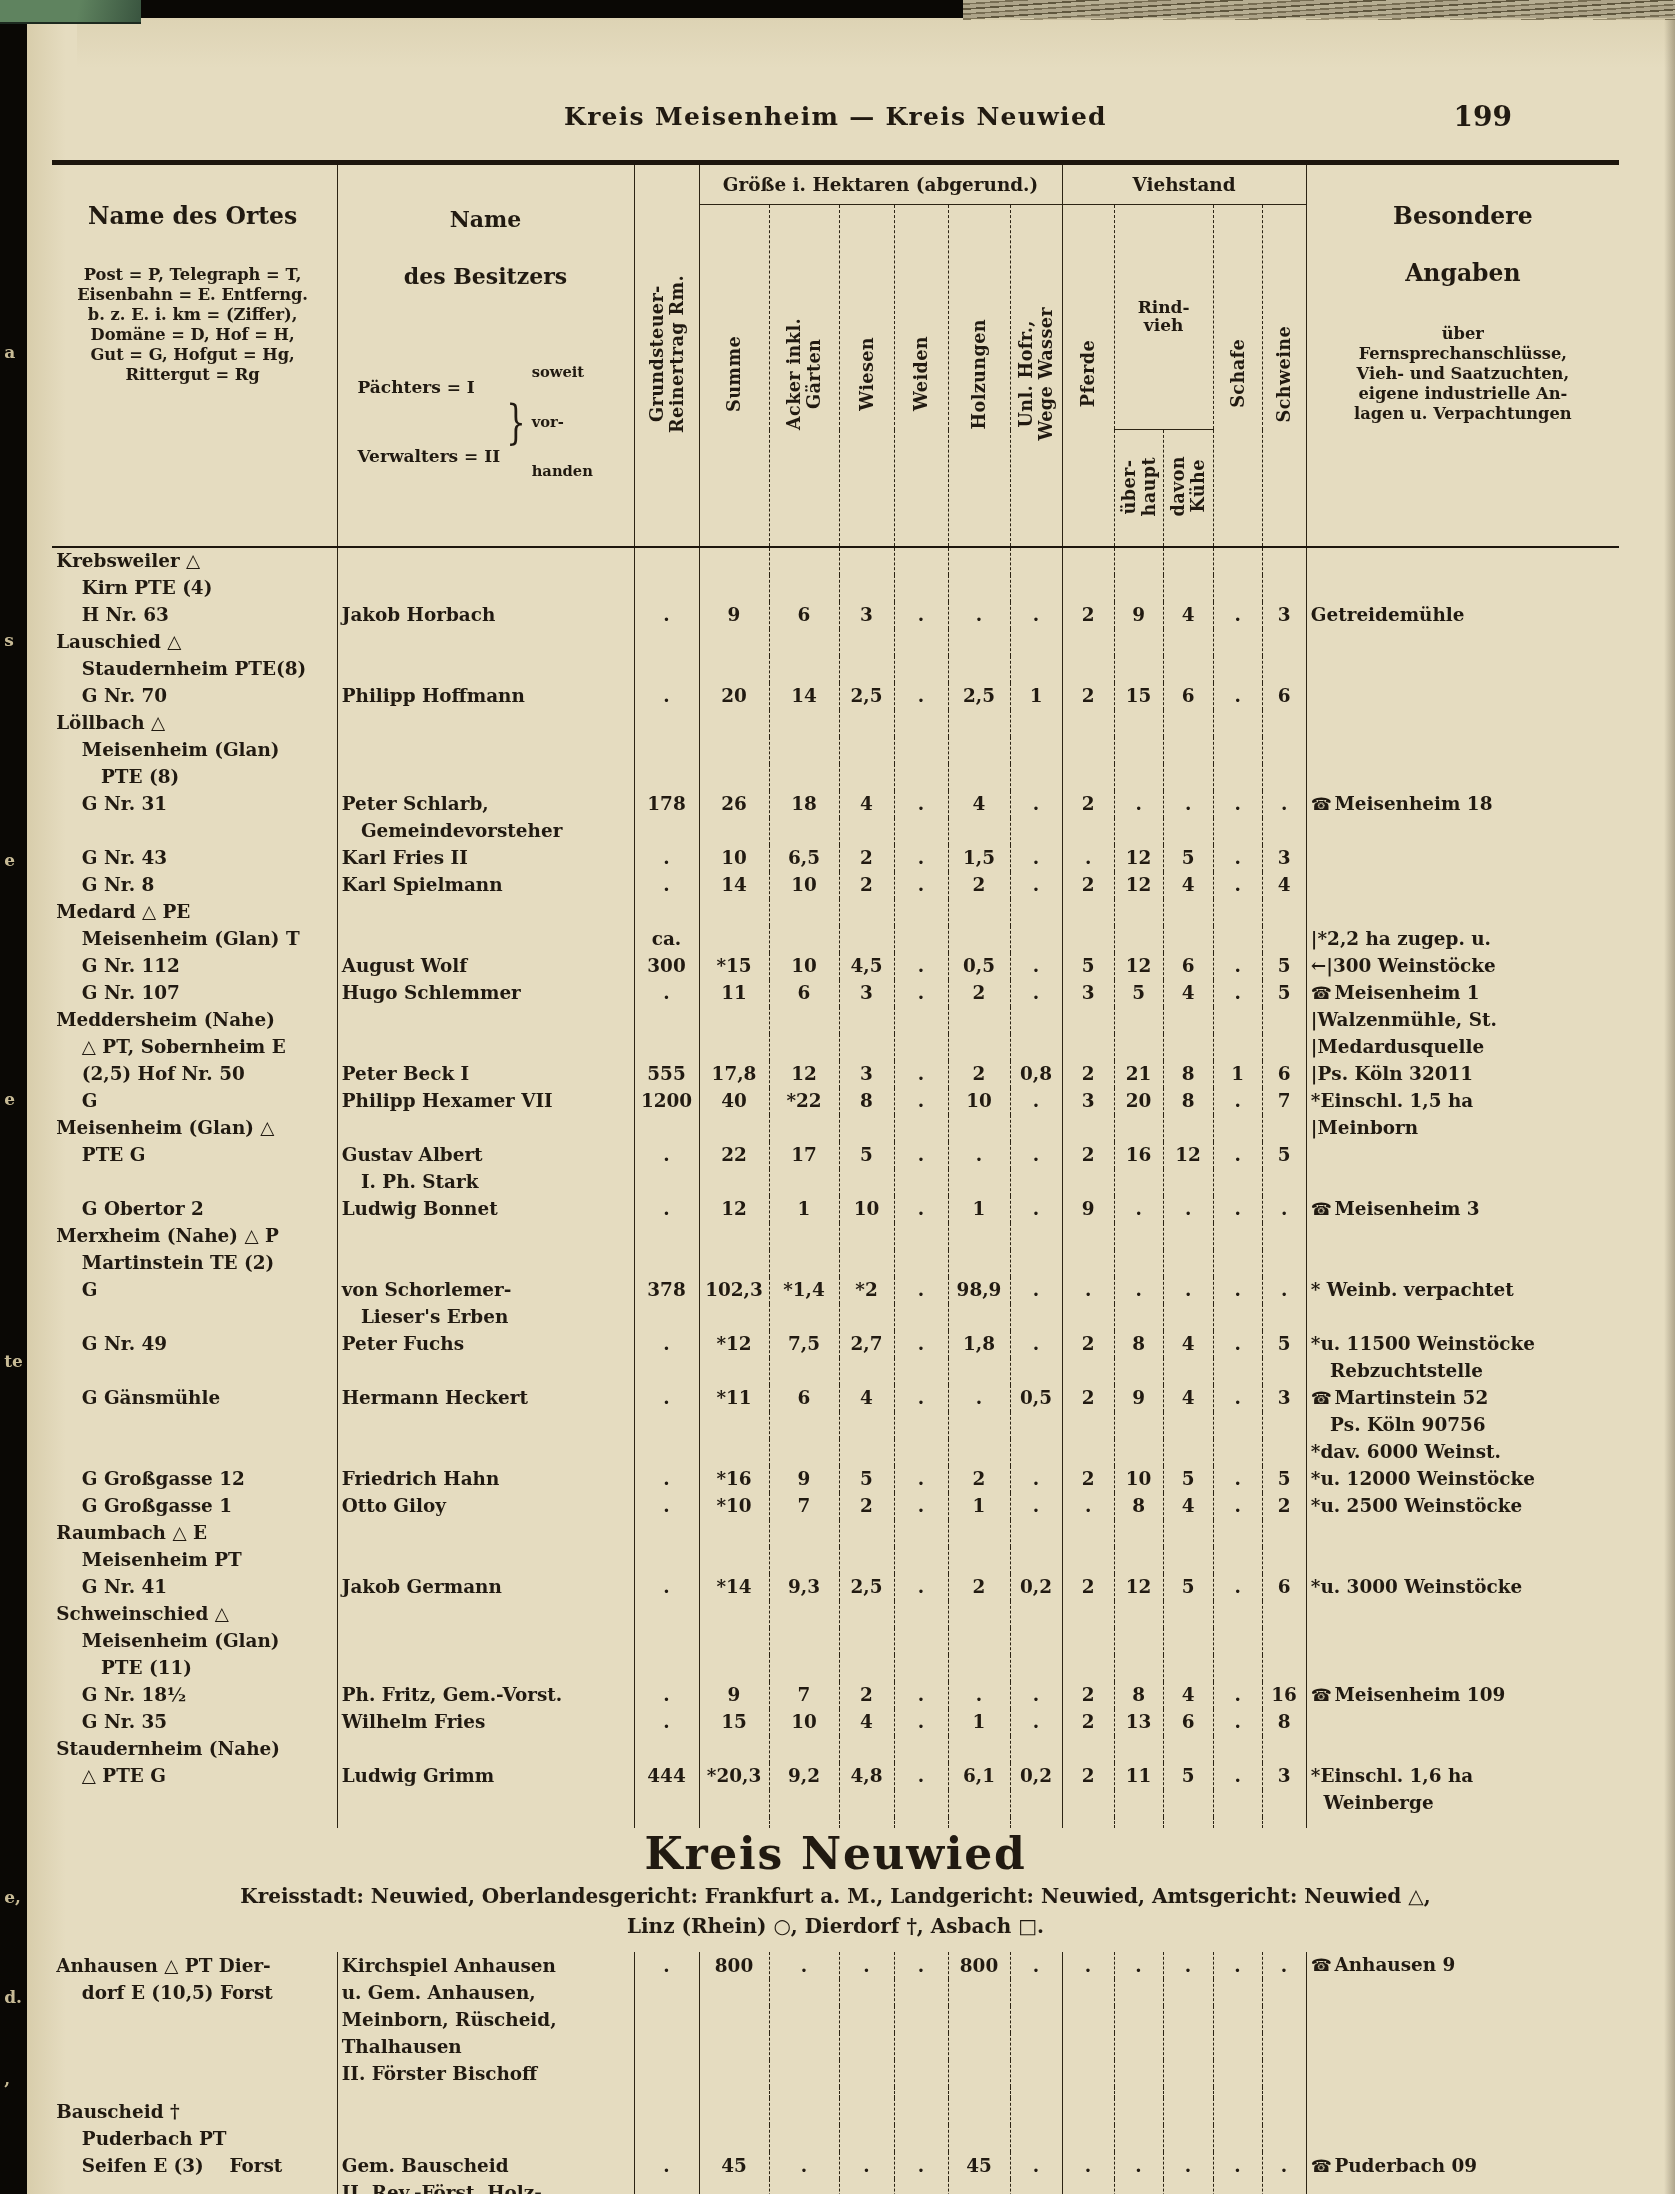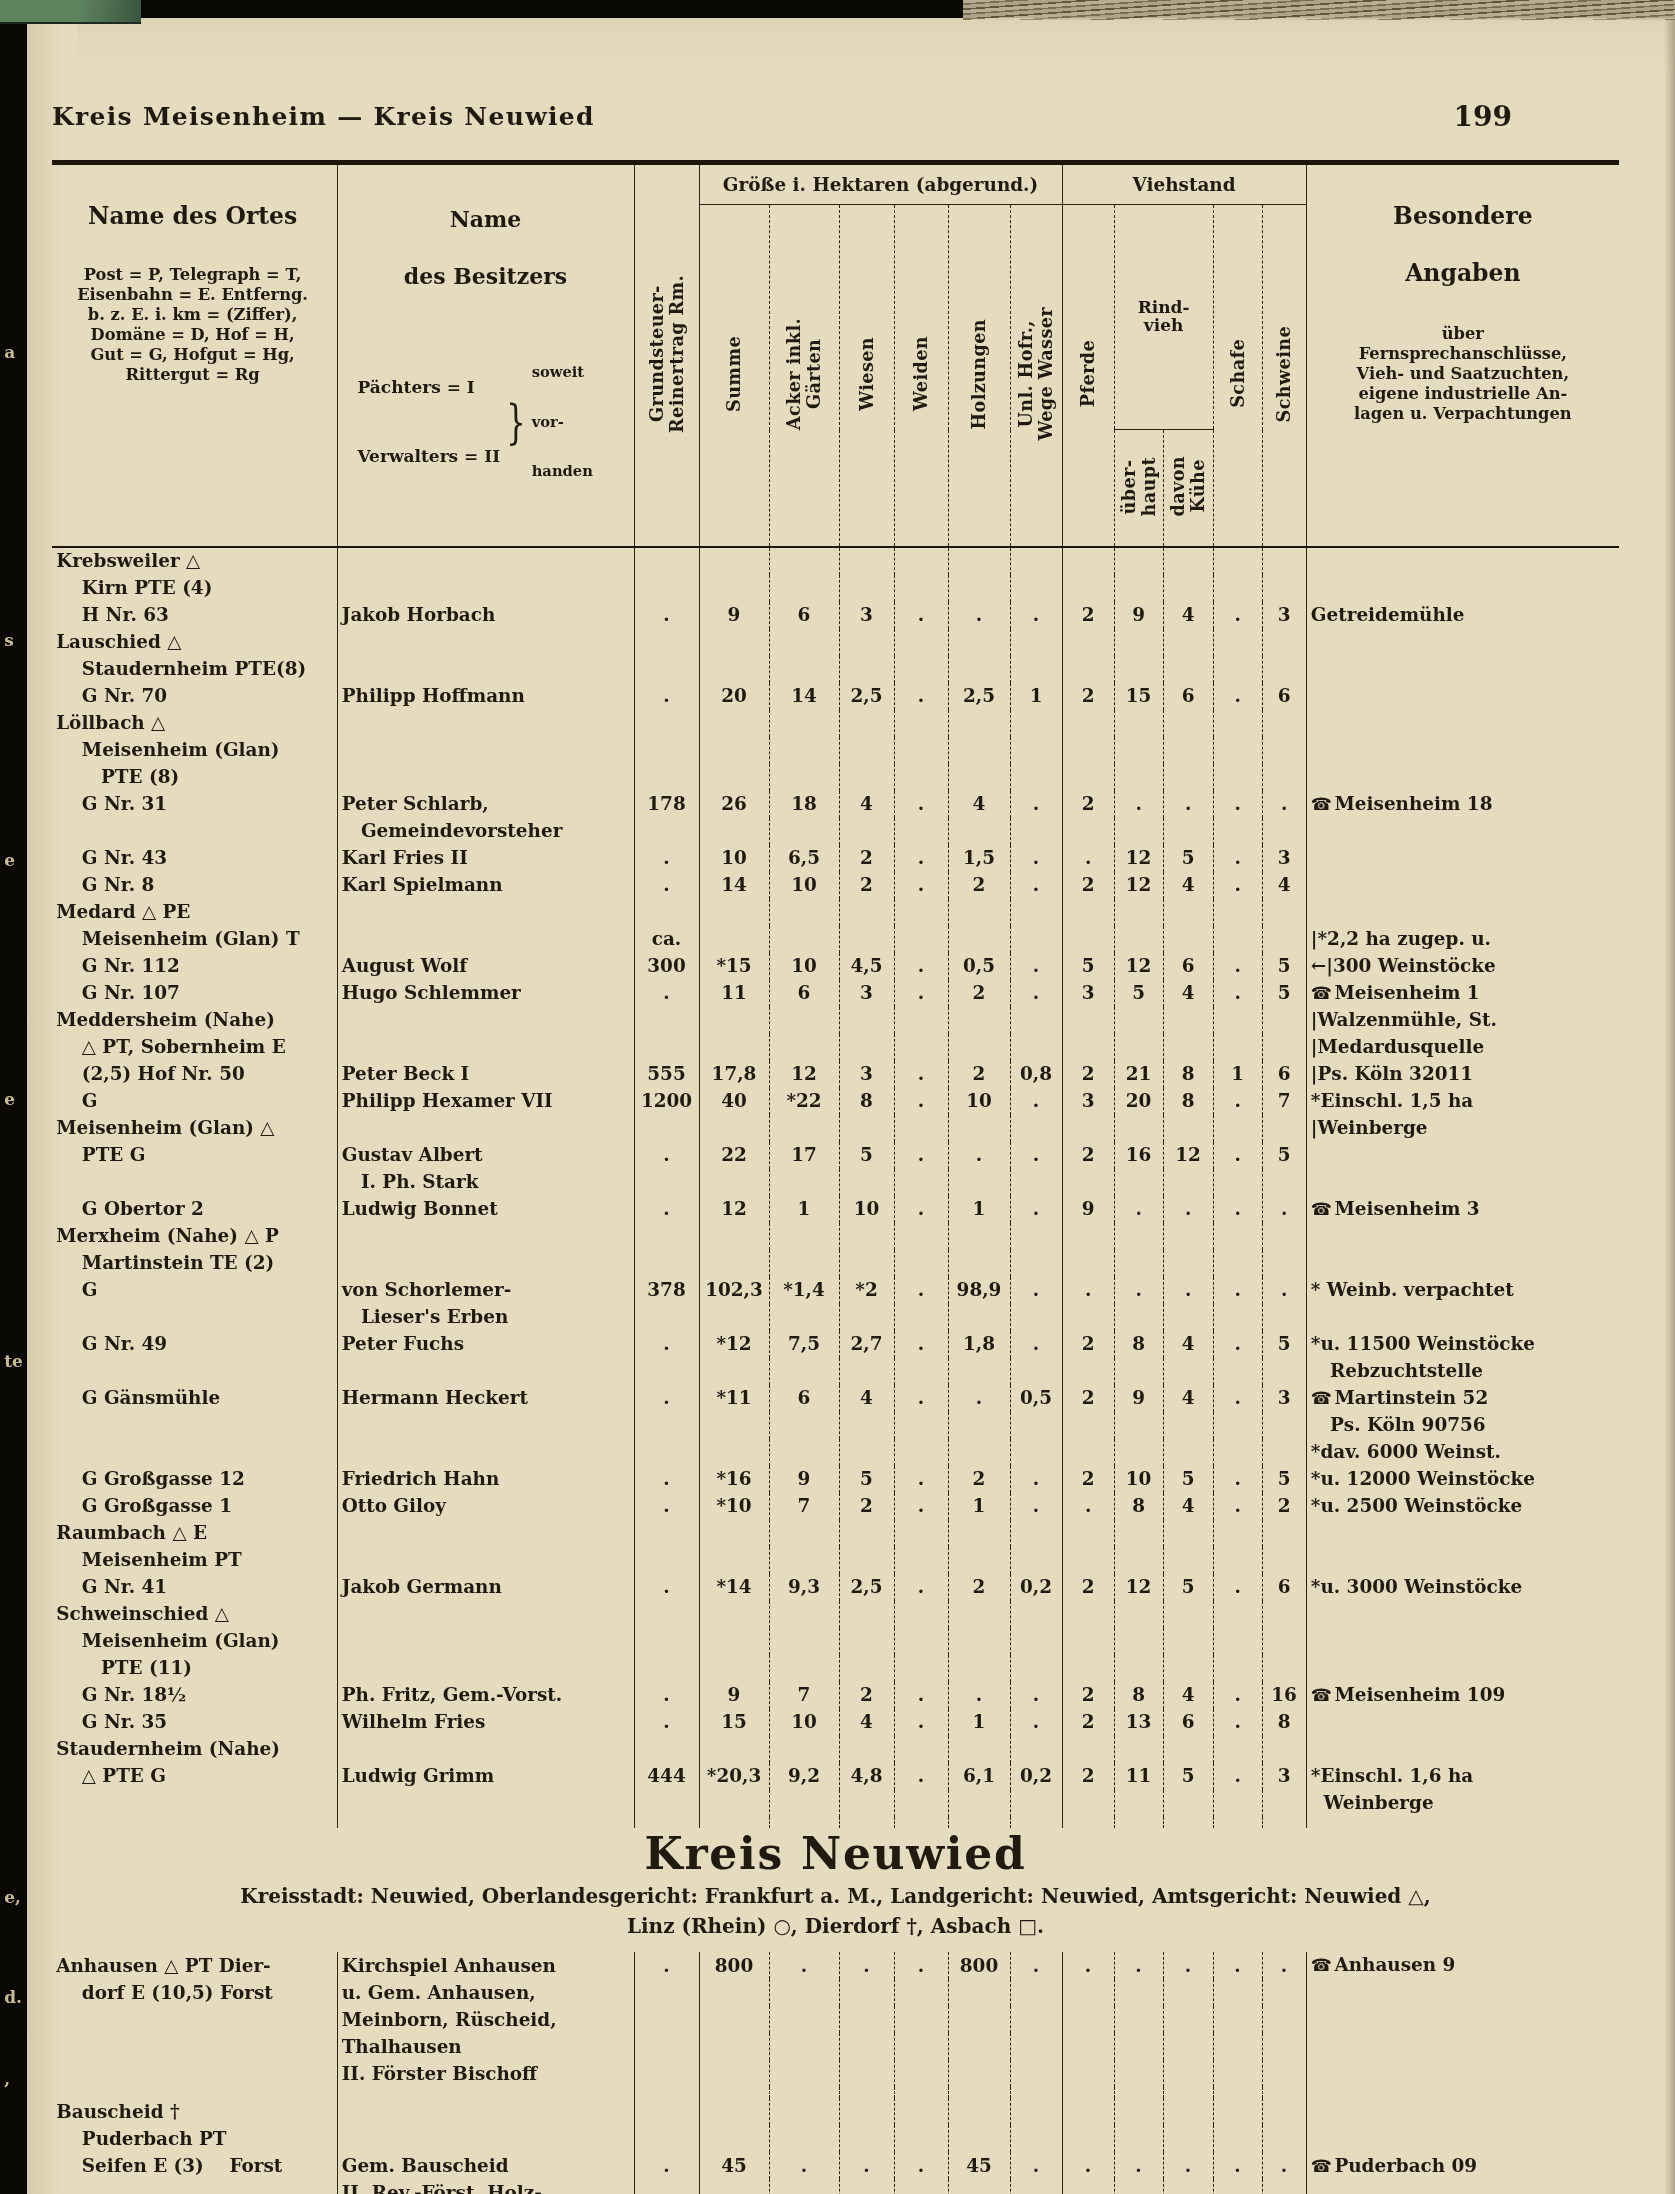--- a/index.html
+++ b/index.html
@@ -22,7 +22,7 @@
   .right-edge{position:absolute;right:0;top:0;width:11.7px;height:100%;
               background:linear-gradient(90deg,rgba(0,0,0,0) 0,rgba(58,48,28,.35) 100%);}
   
-  .running-head{position:relative;margin-left:25px;width:1567px;padding-top:84px;}
+  .running-head{position:relative;margin-left:25px;width:1567px;padding-top:84px;text-align:center;}
   .rh-title{font-size:25px;font-weight:700;letter-spacing:1.3px;}
   .rh-page{position:absolute;right:107px;bottom:-1.7px;font-size:28px;font-weight:700;}
   

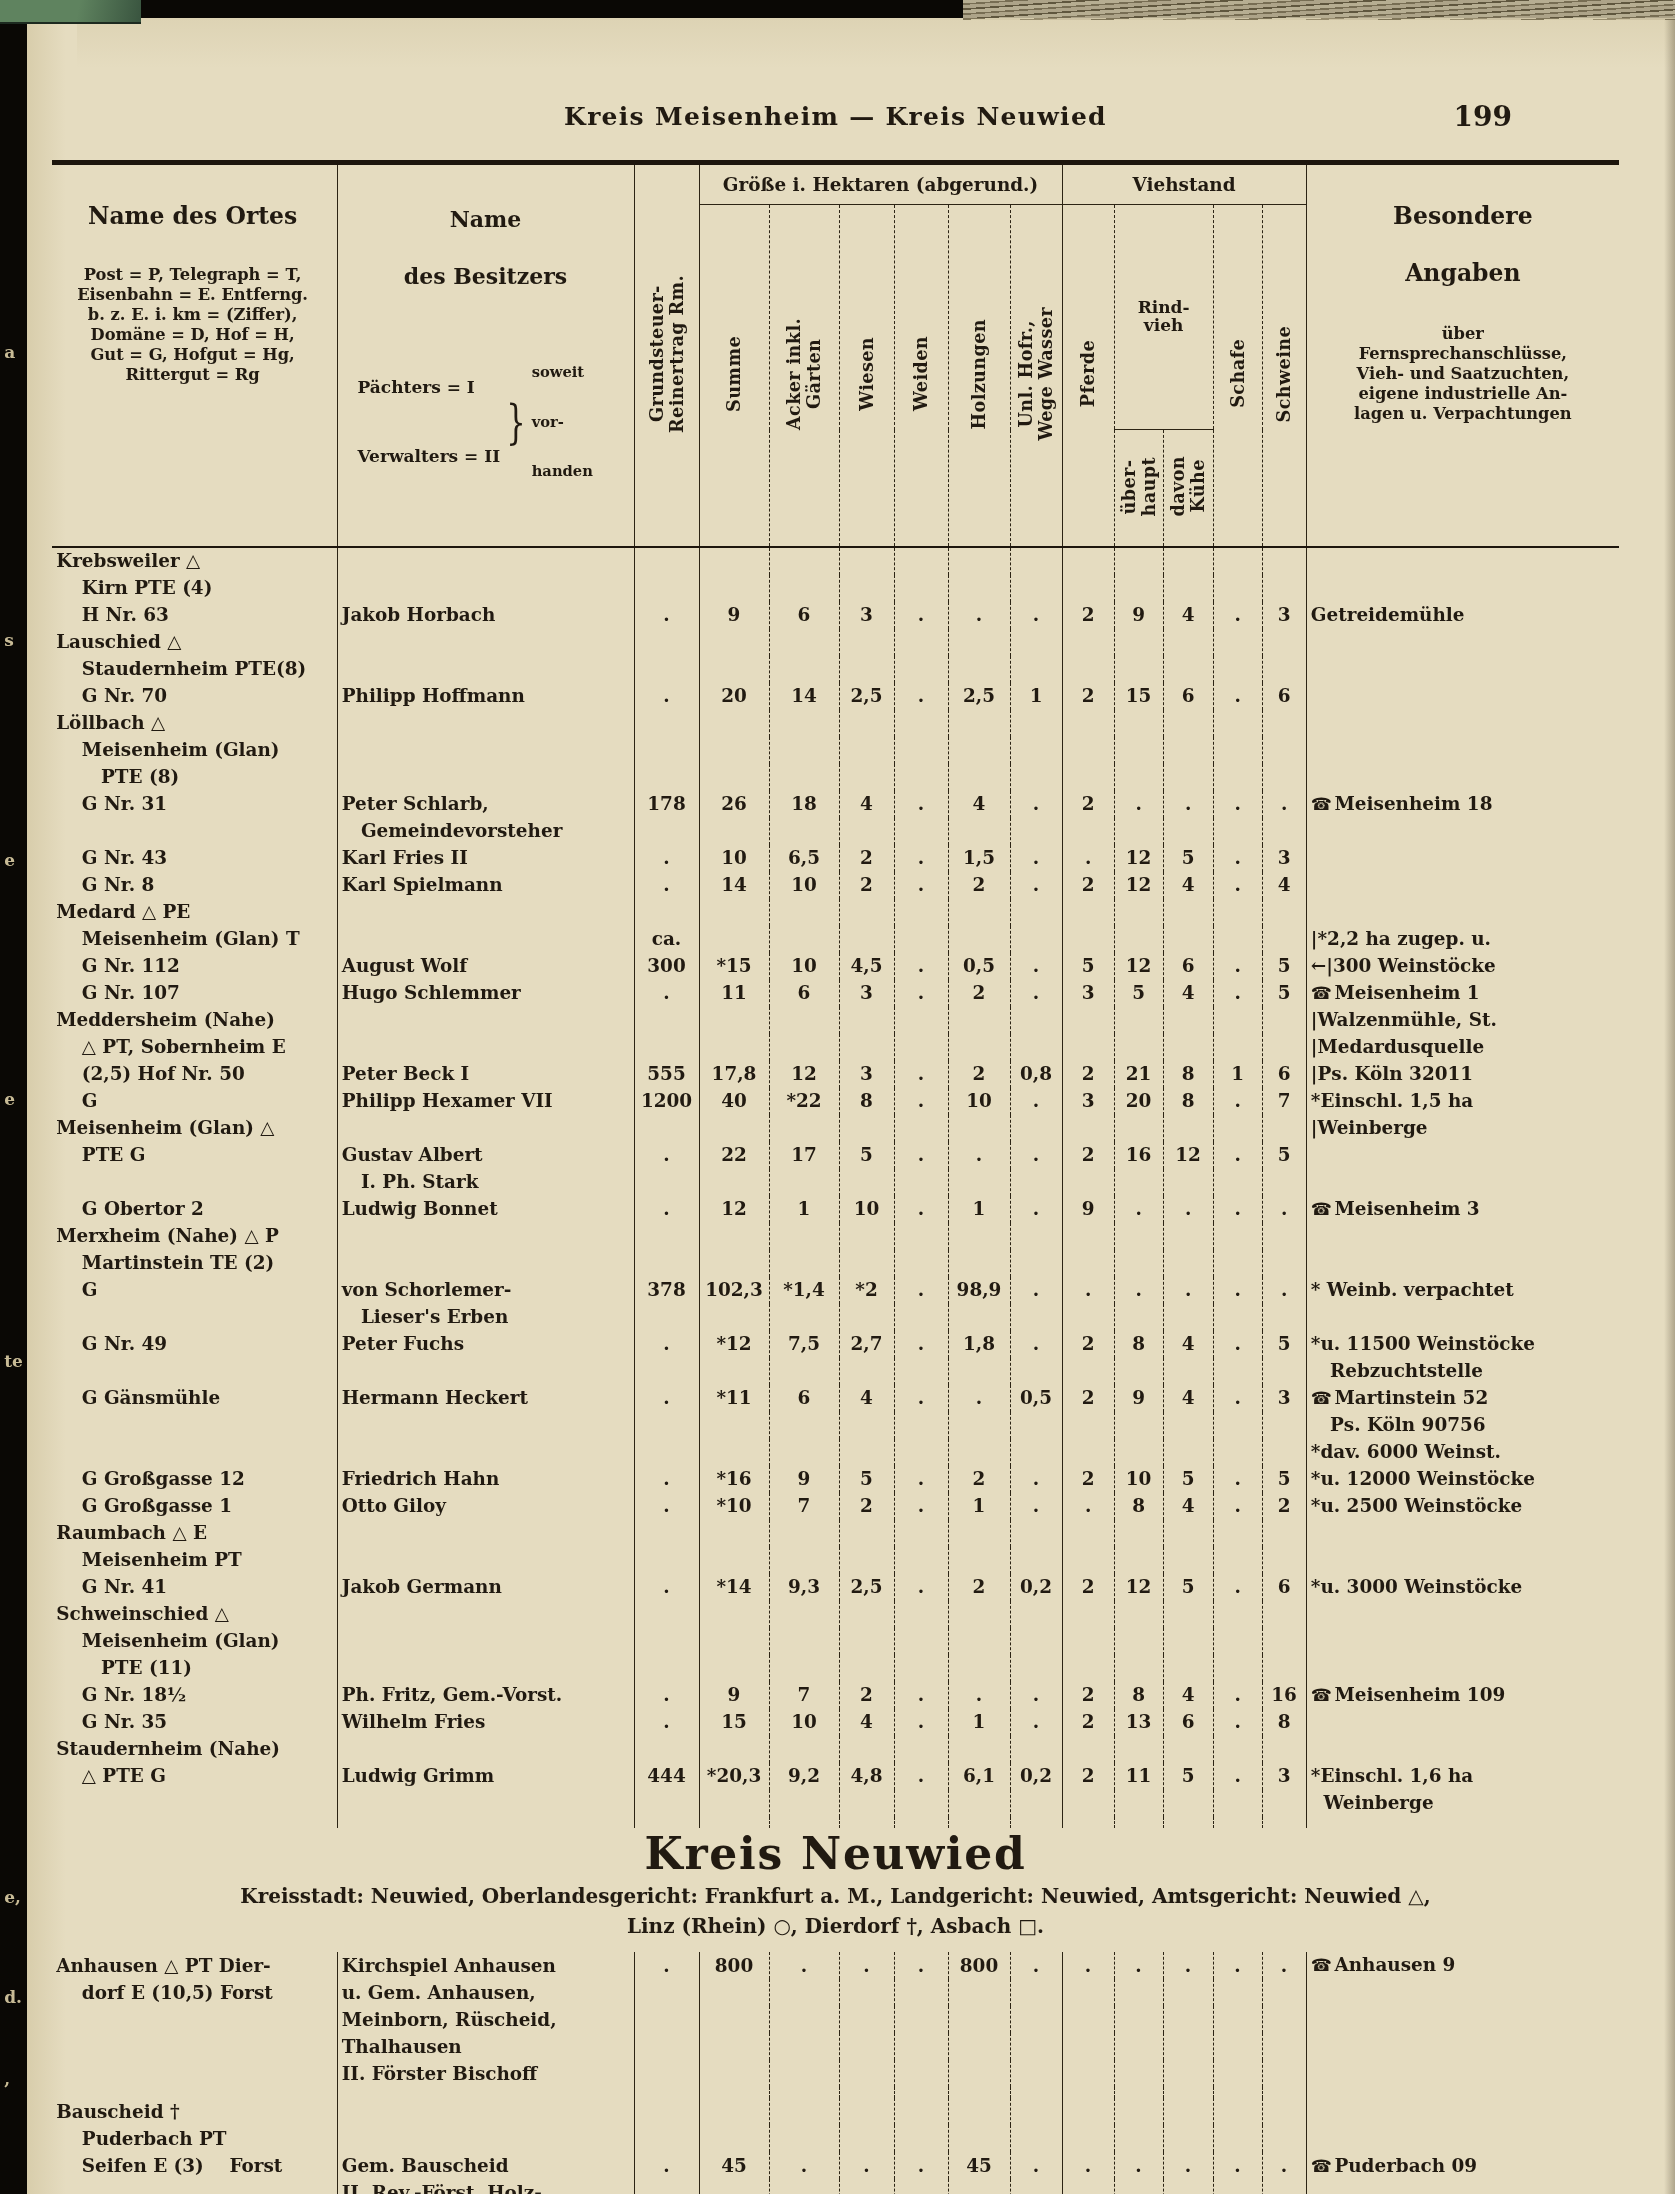--- a/index.html
+++ b/index.html
@@ -532,7 +532,7 @@
             <td class="c11"></td>
             <td class="c12"></td>
             <td class="c13"></td>
-            <td class="c14">|Weinberge</td>
+            <td class="c14">|Meinborn</td>
           </tr>
           <tr>
             <td class="c0">    PTE G</td>

